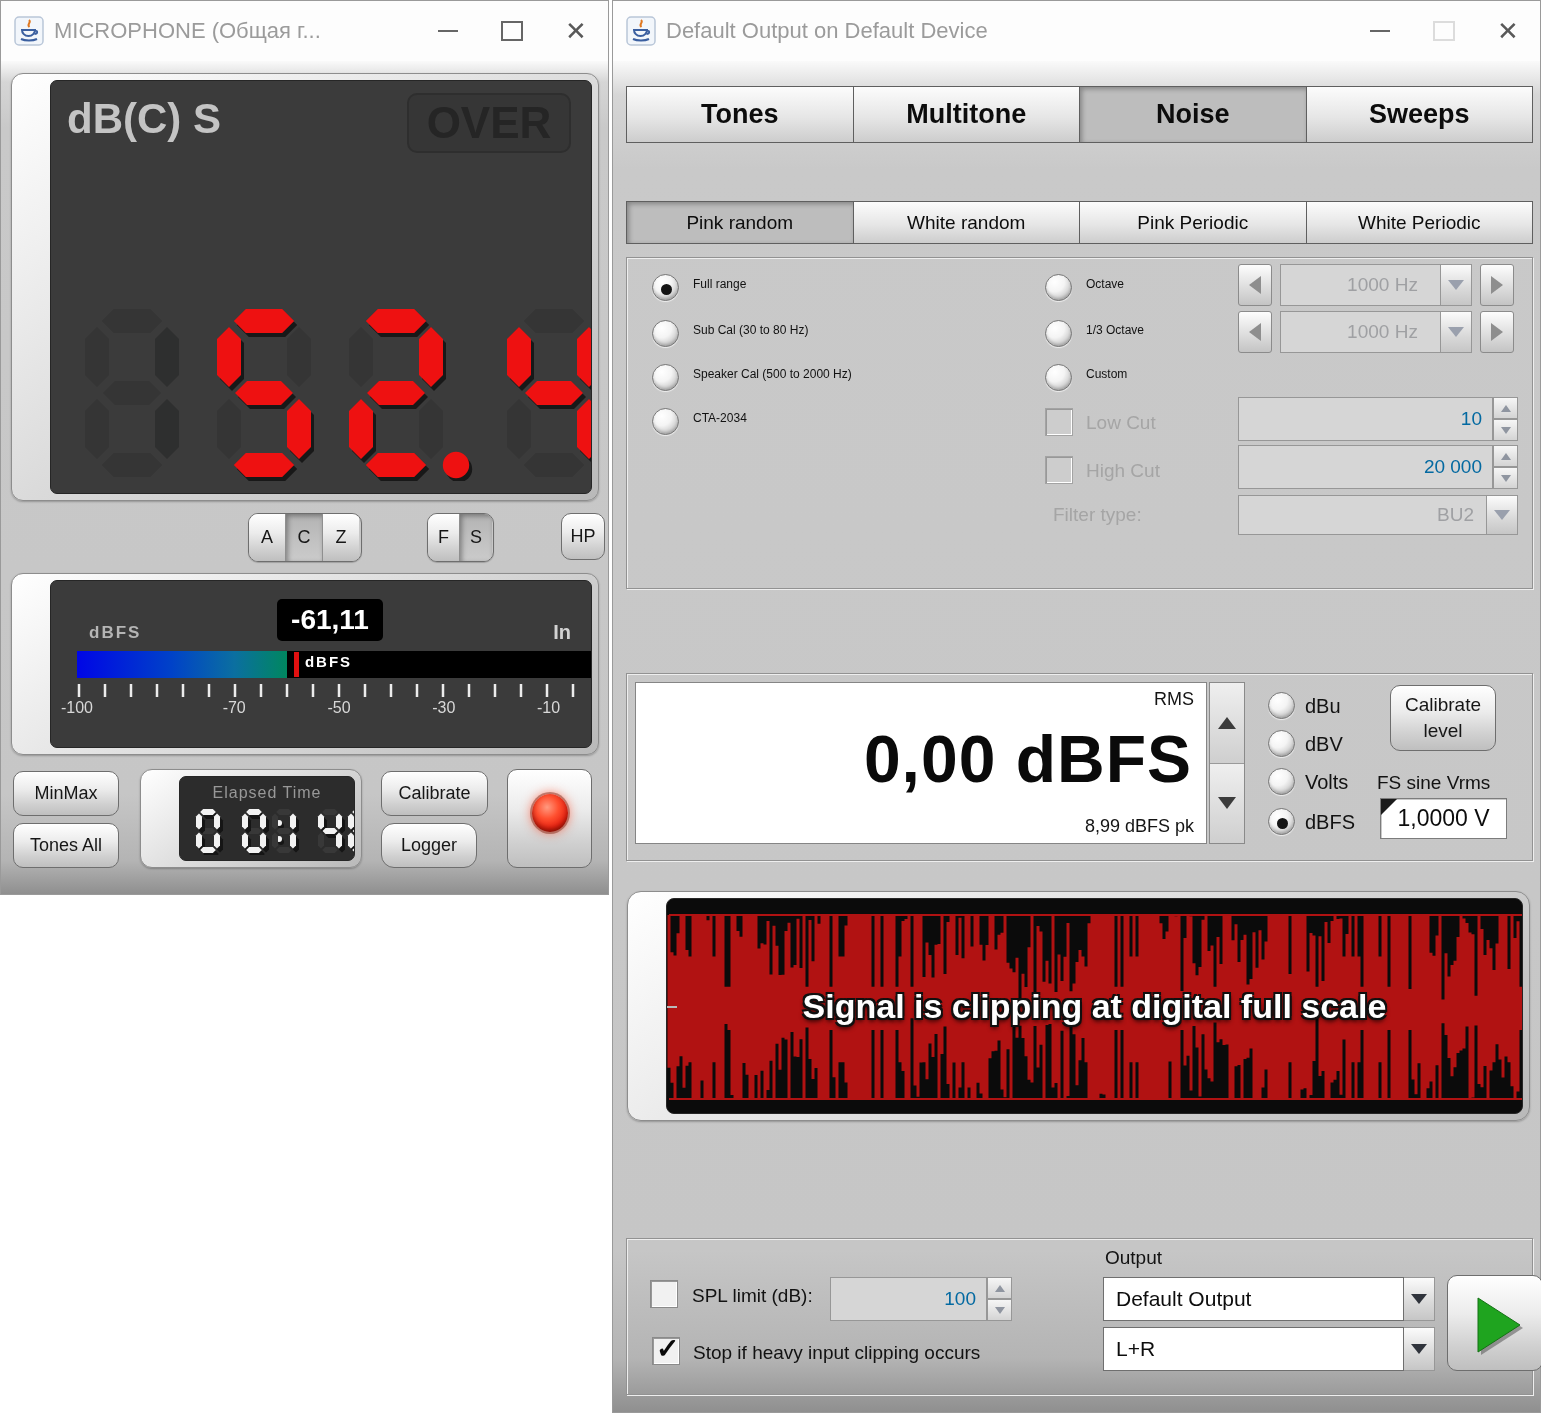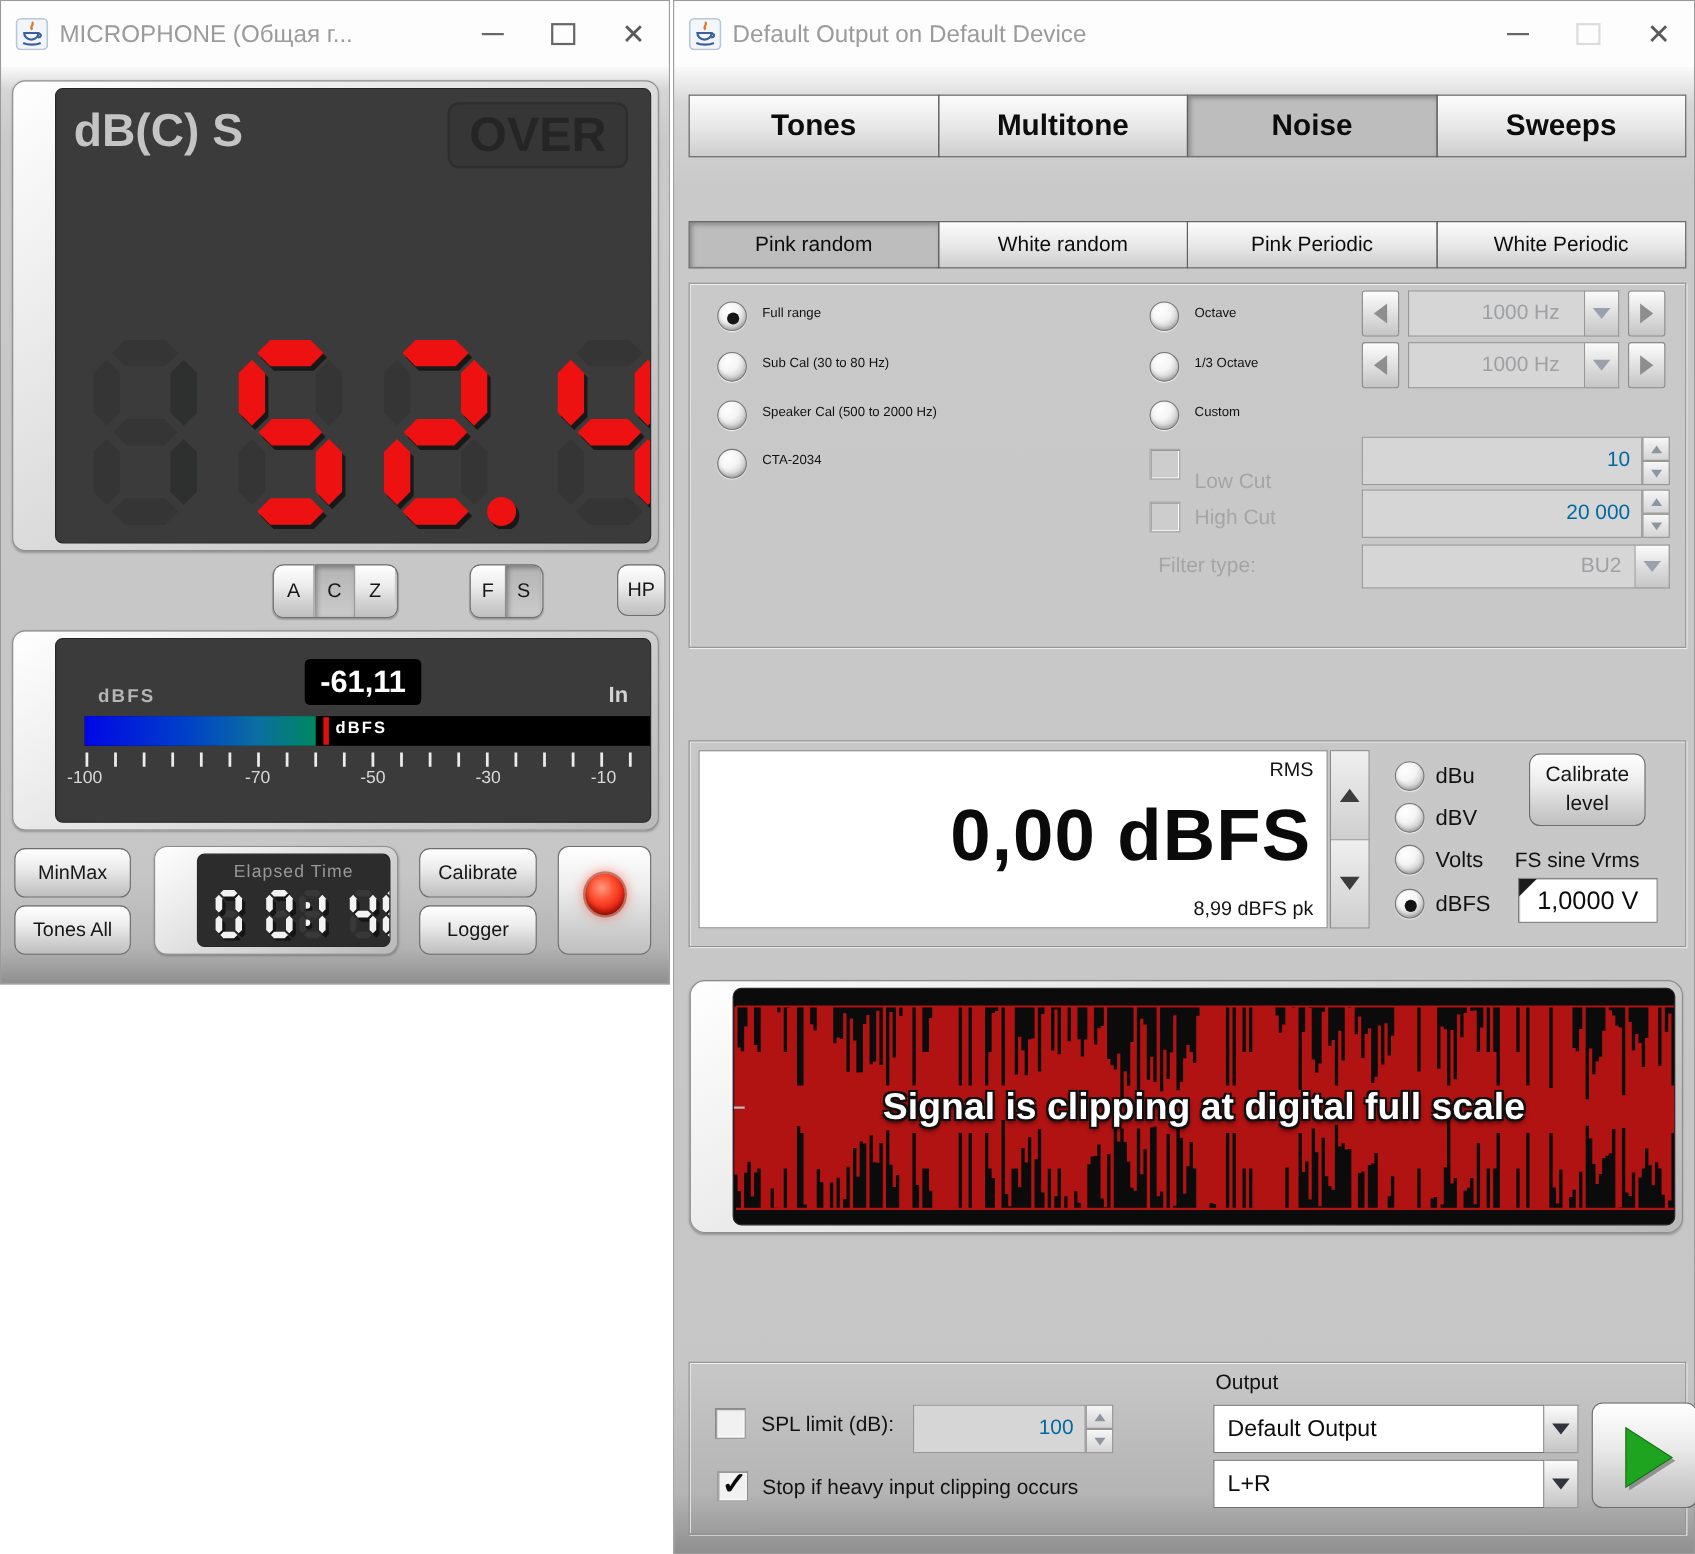--- a/index.html
+++ b/index.html
@@ -498,7 +498,7 @@
           </div>
 
         <div class="check dis" style="left:418px;top:150px;"></div>
-        <div class="dimlabel" style="left:459px;top:154px;margin-top:16px;">Low Cut</div>
+        <div class="dimlabel" style="left:459px;top:154px;">Low Cut</div>
         <div class="spin" style="left:611px;top:139px;width:280px;height:44px;">
           <div class="sfield">10</div>
           <div class="sbtns">

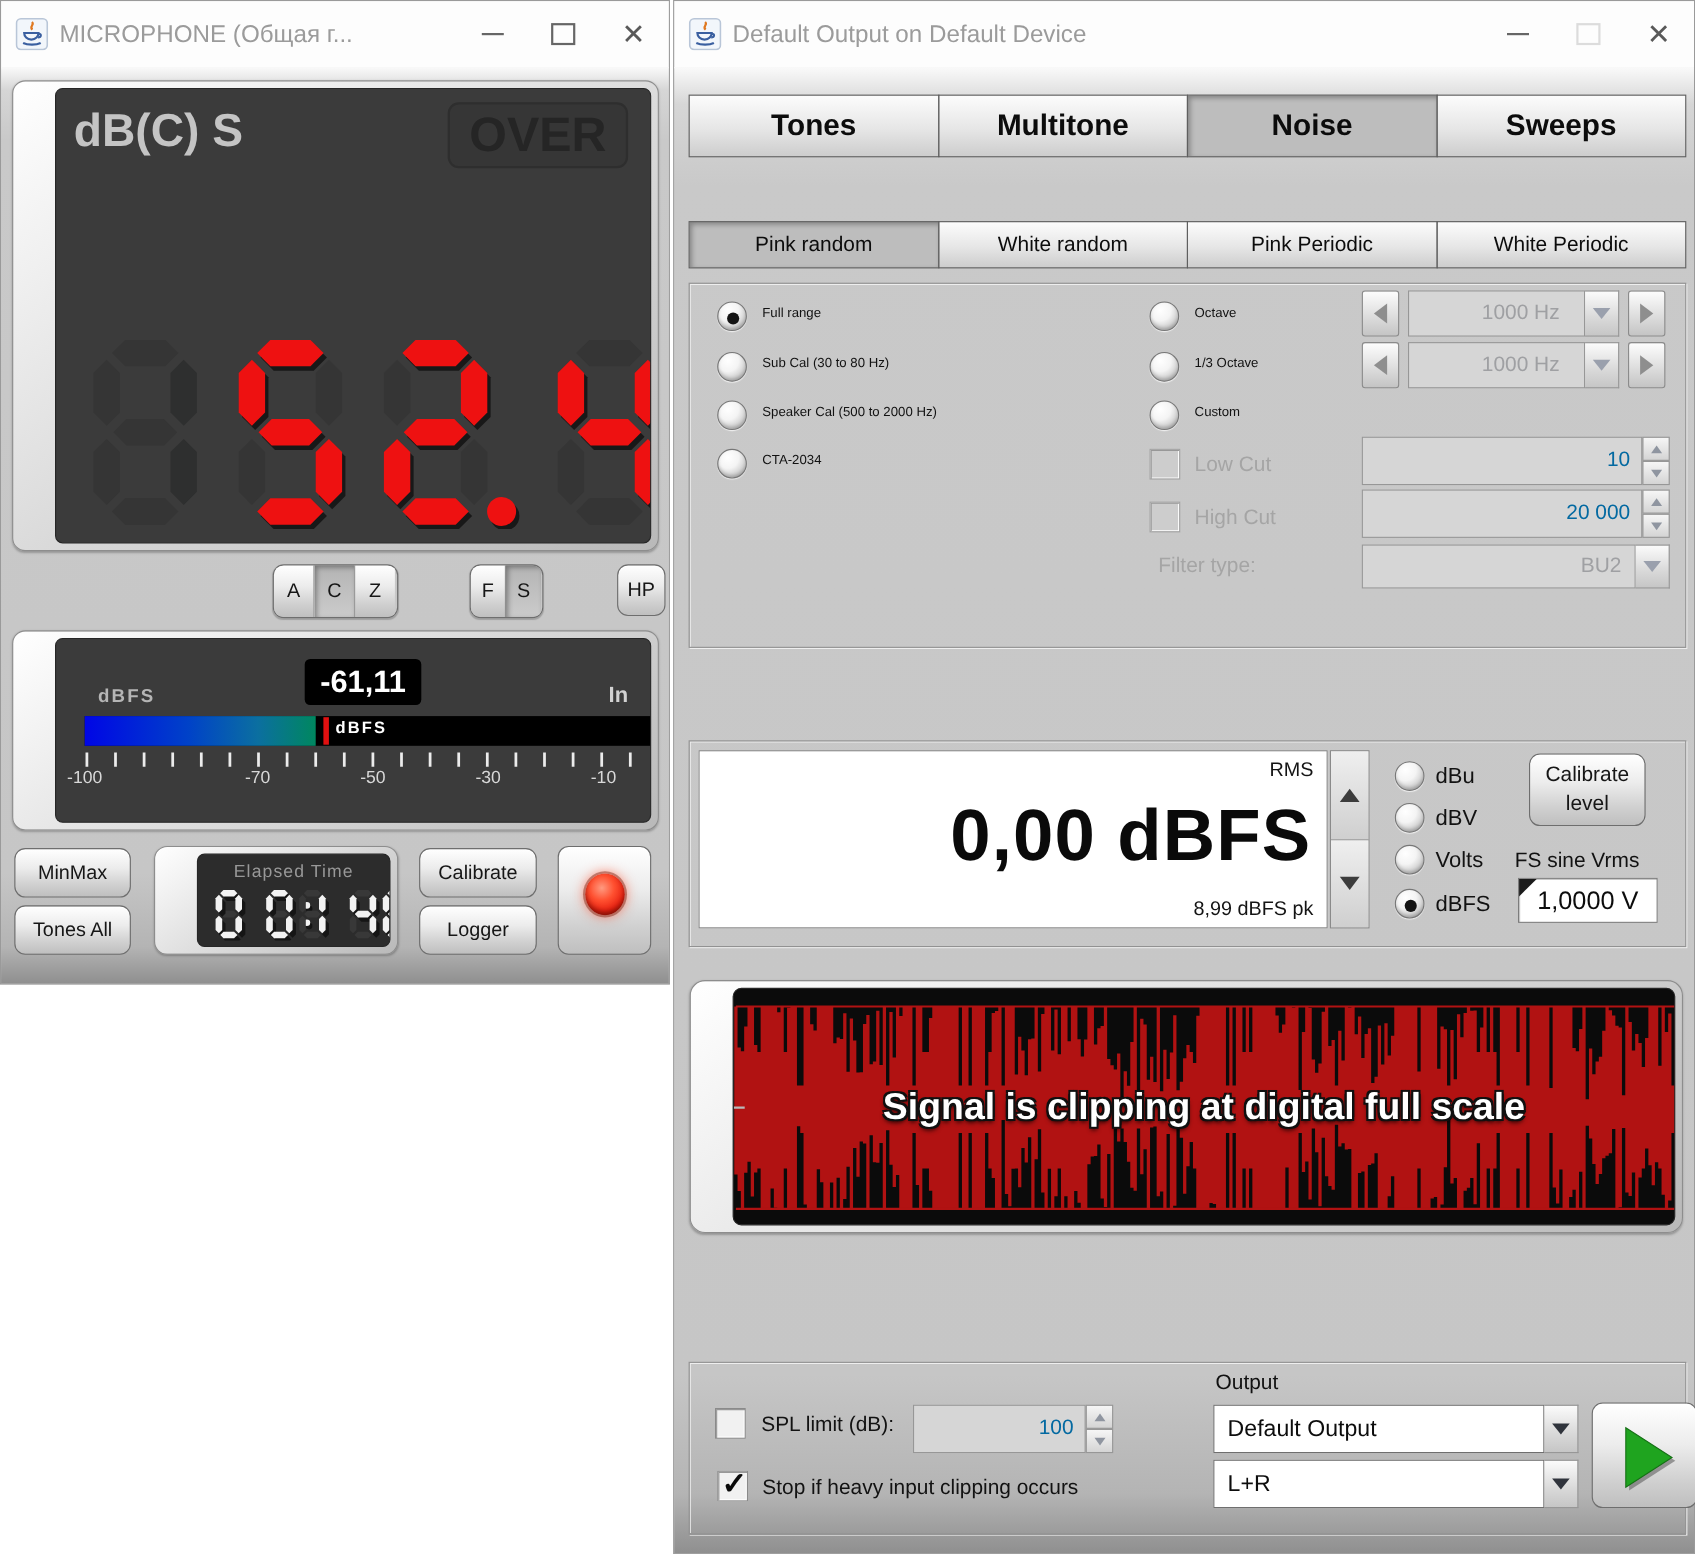--- a/index.html
+++ b/index.html
@@ -407,7 +407,7 @@
       </div>
 
       <div class="mbtn r" style="position:absolute;left:380px;top:710px;width:107px;height:45px;">Calibrate</div>
-      <div class="mbtn r" style="position:absolute;left:380px;top:762px;width:107px;height:45px;">Logger</div>
+      <div class="mbtn r" style="position:absolute;left:380px;top:762px;width:96px;height:45px;border-radius:13px;">Logger</div>
 
       <div class="mbtn r ledbtn" style="left:506px;top:708px;width:85px;height:99px;">
         <div class="led"></div>

